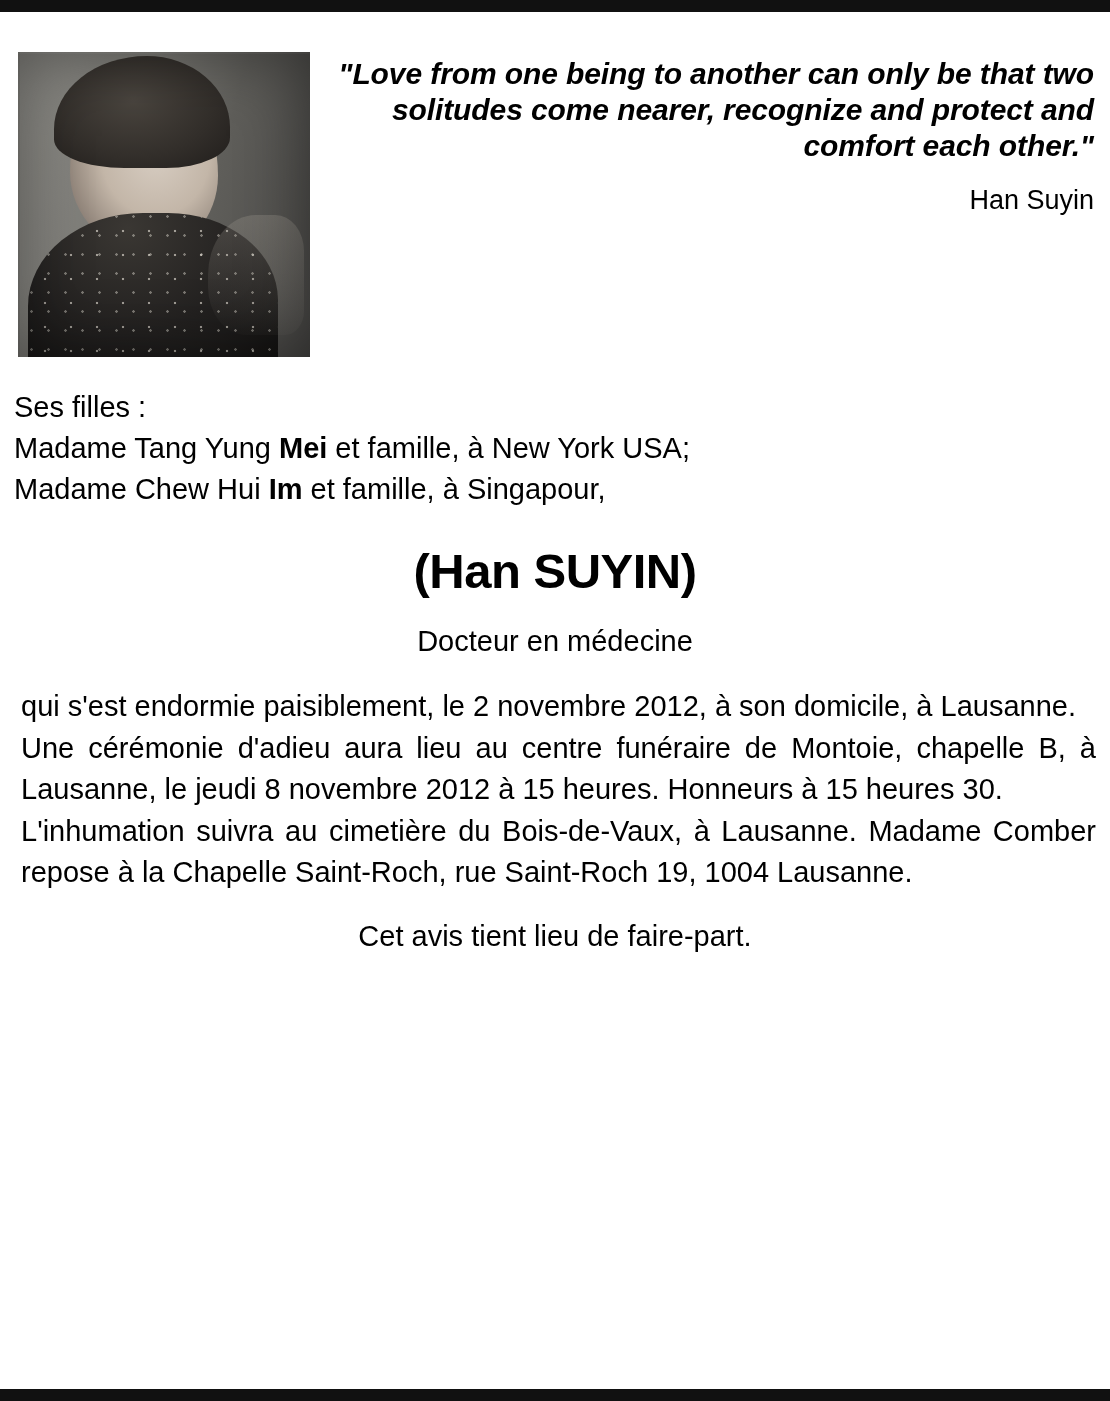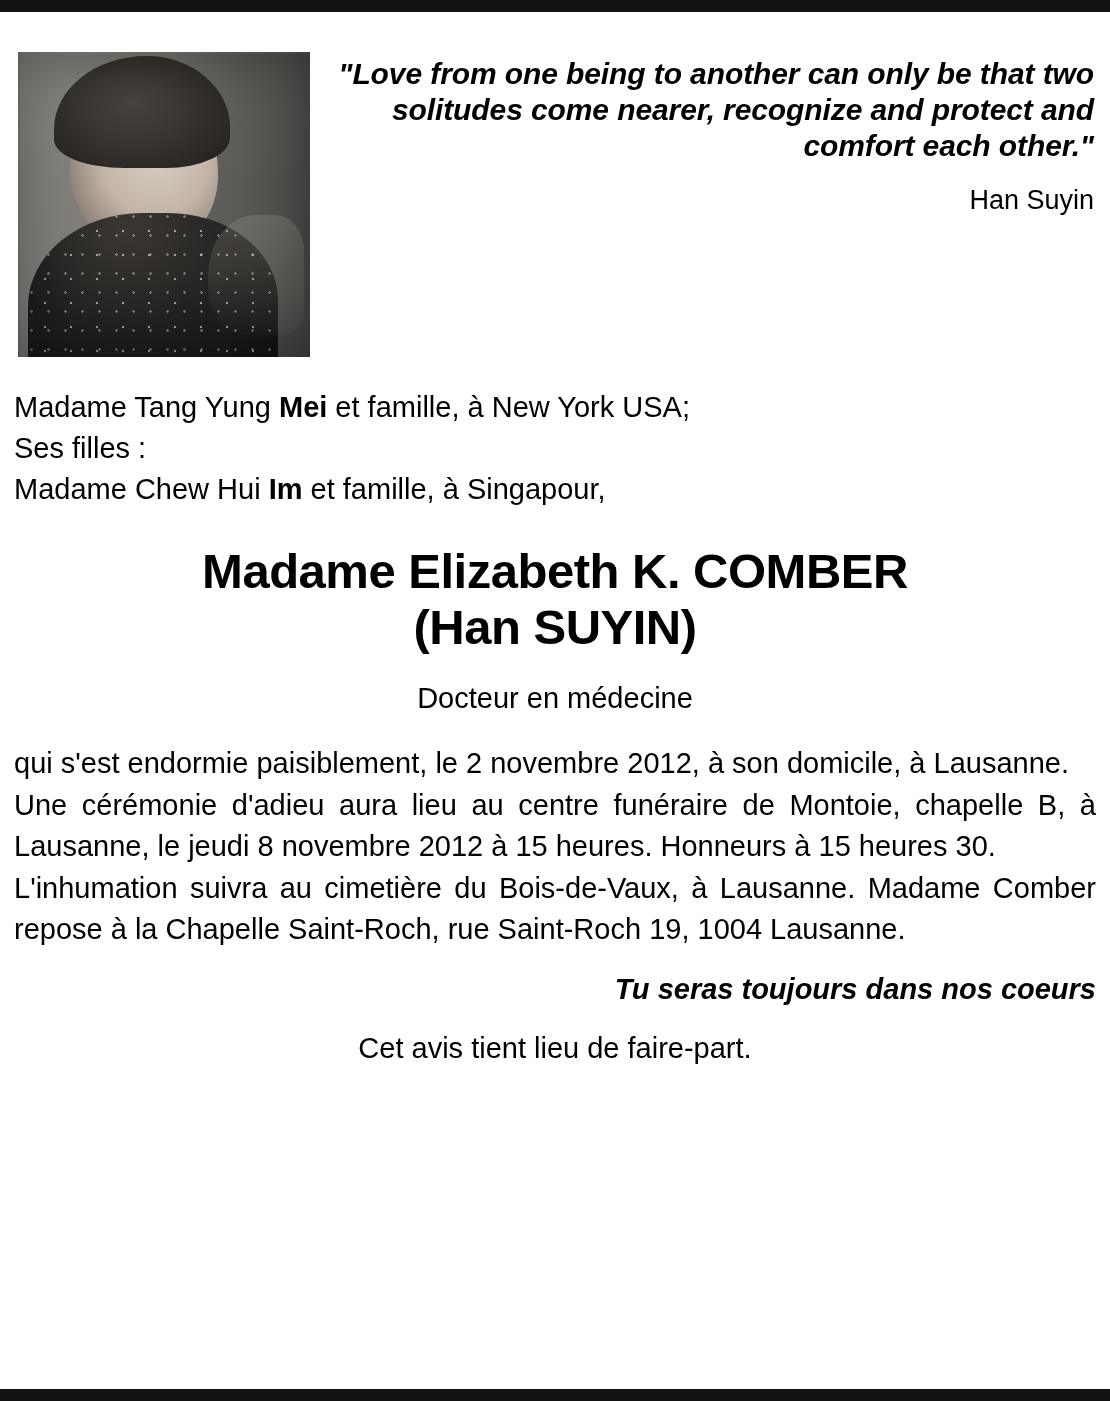--- a/index.html
+++ b/index.html
@@ -235,8 +235,8 @@
     </div>
 
     <div class="family">
+      <div>Ses filles :</div>
       <div><span>Madame Tang Yung </span><b>Mei</b><span> et famille, à New York USA;</span></div>
-      <div>Ses filles :</div>
       <div><span>Madame Chew Hui </span><b>Im</b><span> et famille, à Singapour,</span></div>
     </div>
 

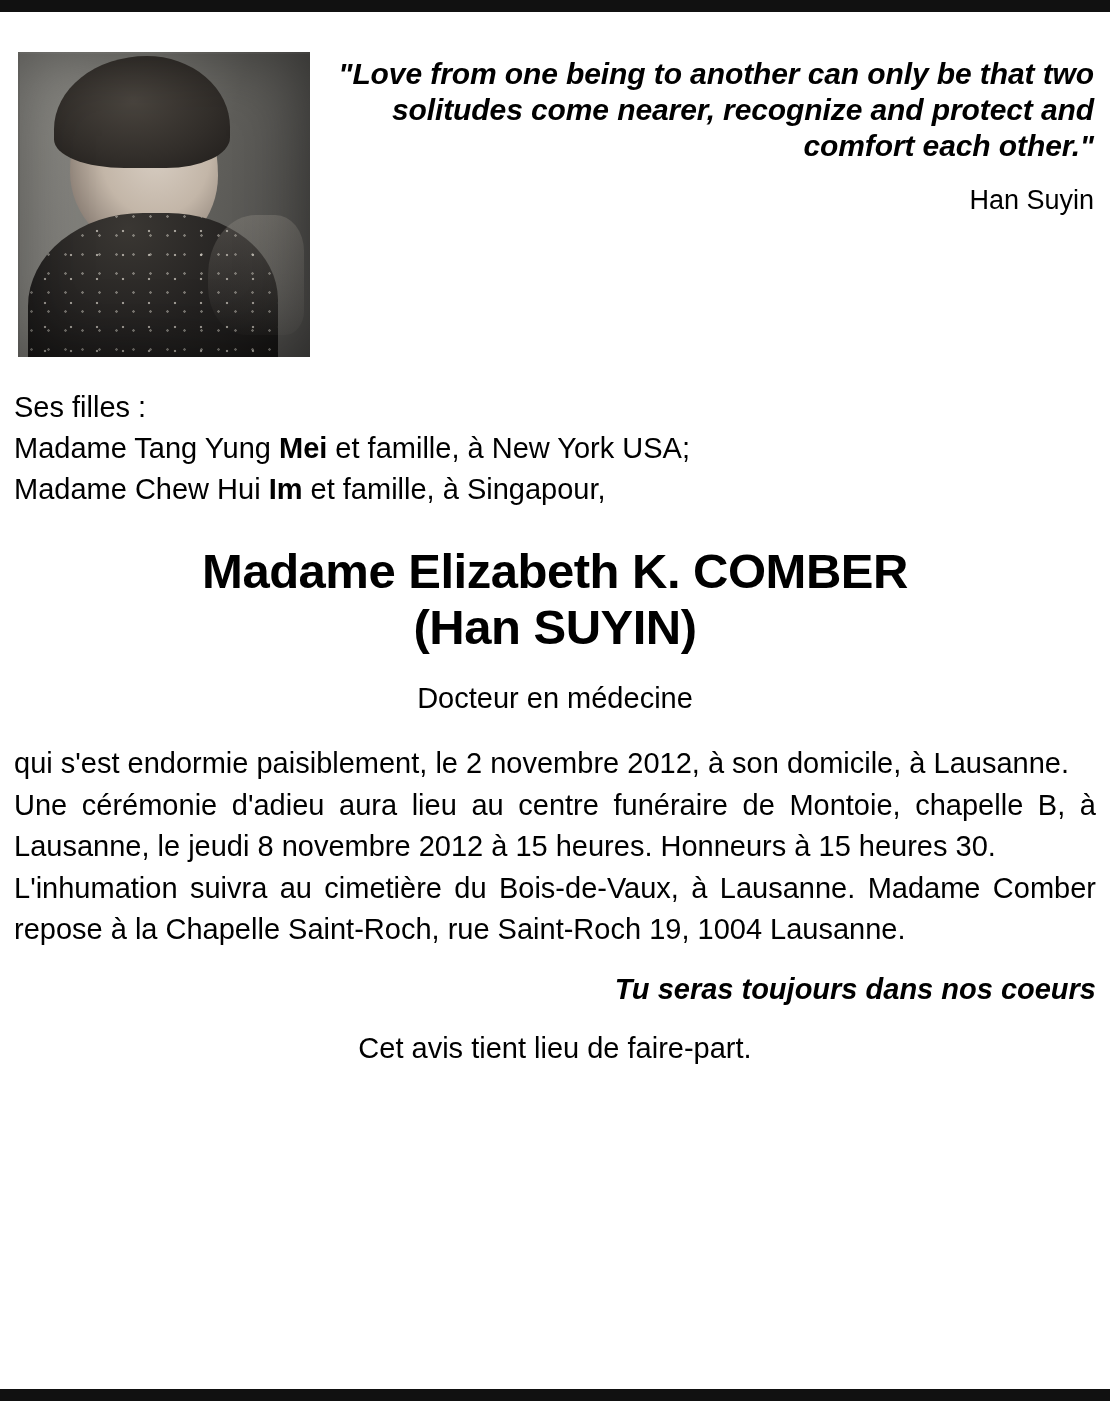--- a/index.html
+++ b/index.html
@@ -241,7 +241,6 @@
     </div>
 
     <div class="name-block">
-      <div class="name-line">Madame Elizabeth K. COMBER</div>
       <div class="name-line">(Han SUYIN)</div>
     </div>
 

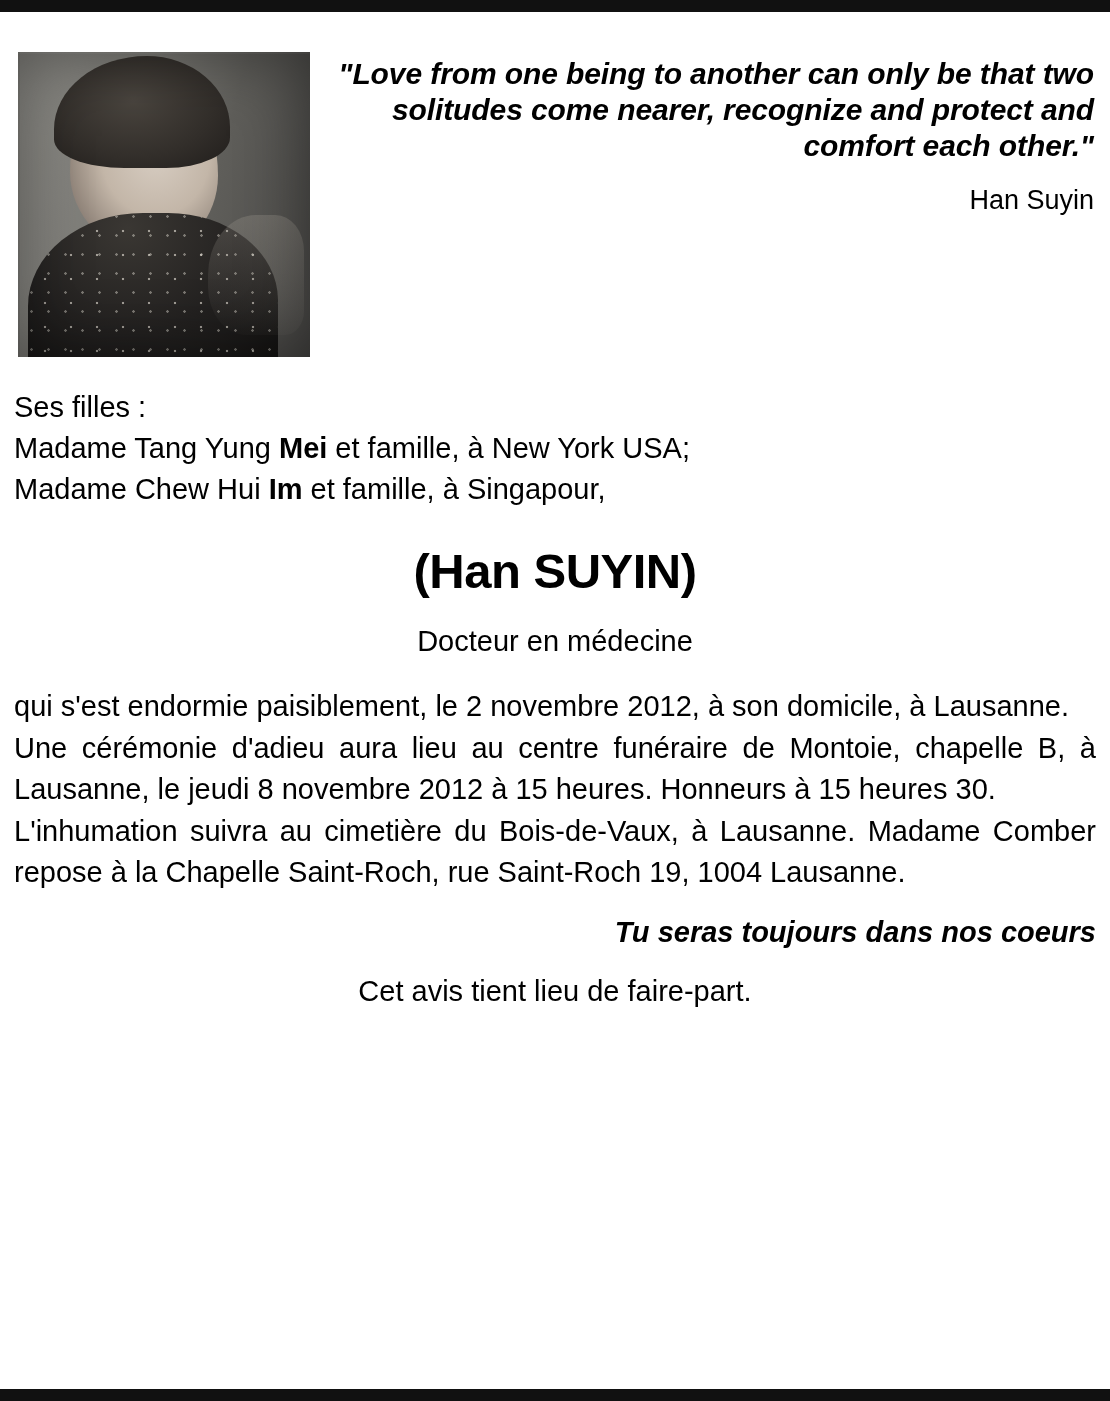--- a/index.html
+++ b/index.html
@@ -186,6 +186,7 @@
     font-size: 29px;
     line-height: 1.43;
     text-align: justify;
+    margin-left: 7px;
   }
   .body-text p {
     margin: 0;

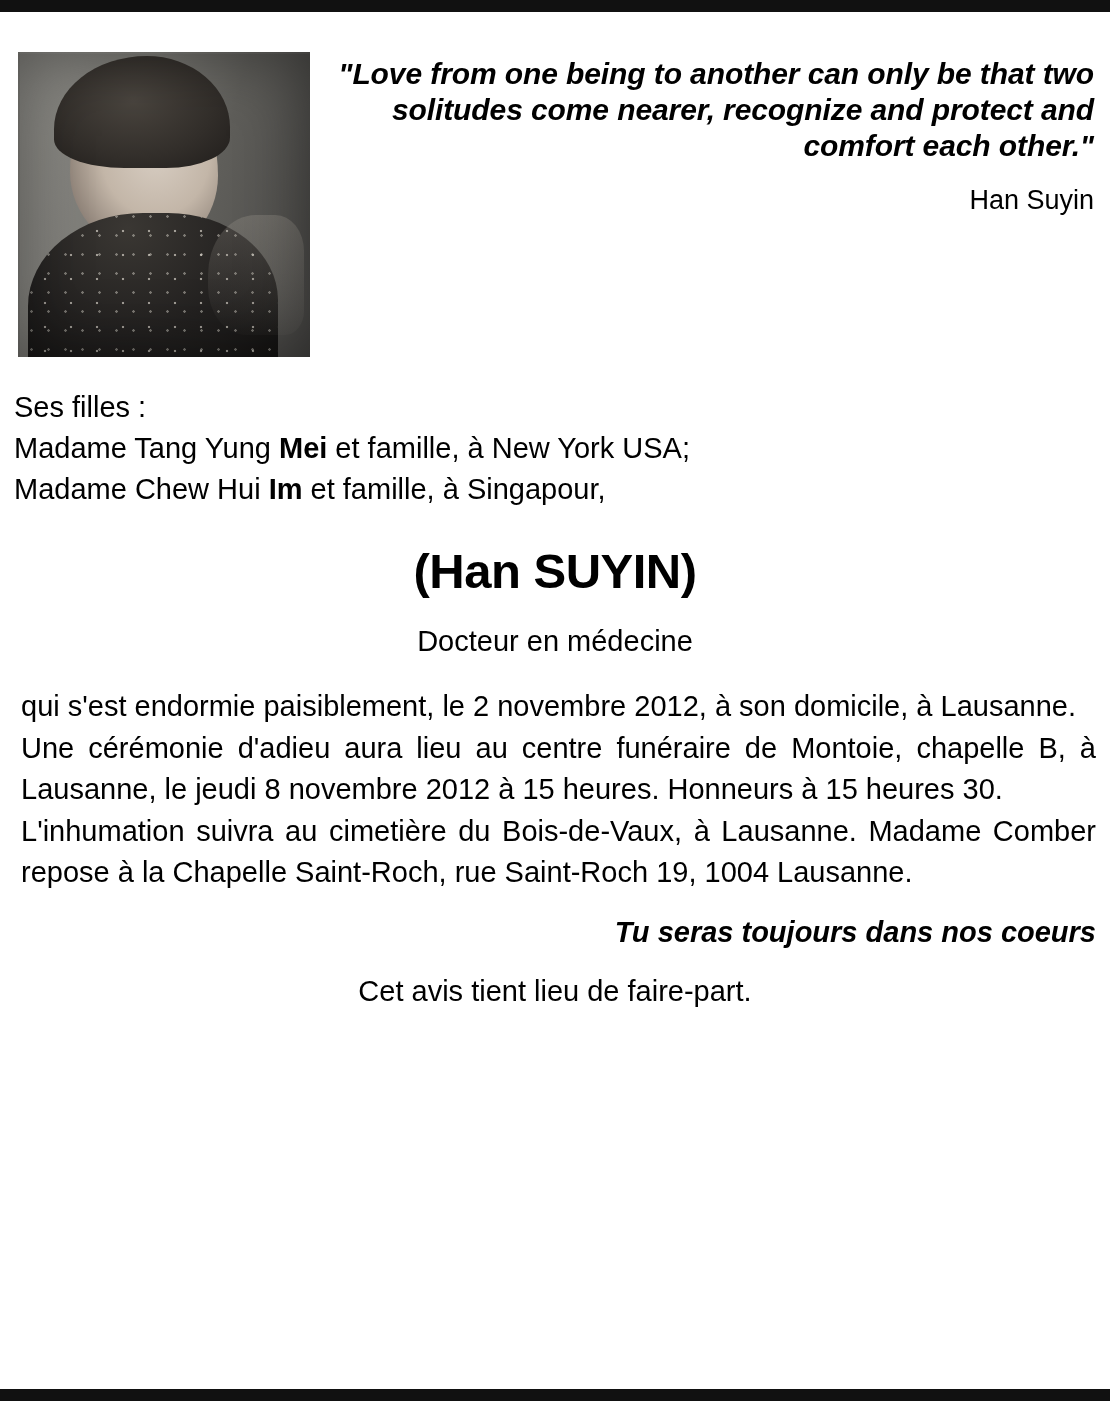--- a/index.html
+++ b/index.html
@@ -253,7 +253,6 @@
       <p>L'inhumation suivra au cimetière du Bois-de-Vaux, à Lausanne. Madame Comber repose à la Chapelle Saint-Roch, rue Saint-Roch 19, 1004 Lausanne.</p>
     </div>
 
-    <div class="closing">Tu seras toujours dans nos coeurs</div>
 
     <div class="footer-note">Cet avis tient lieu de faire-part.</div>
 

